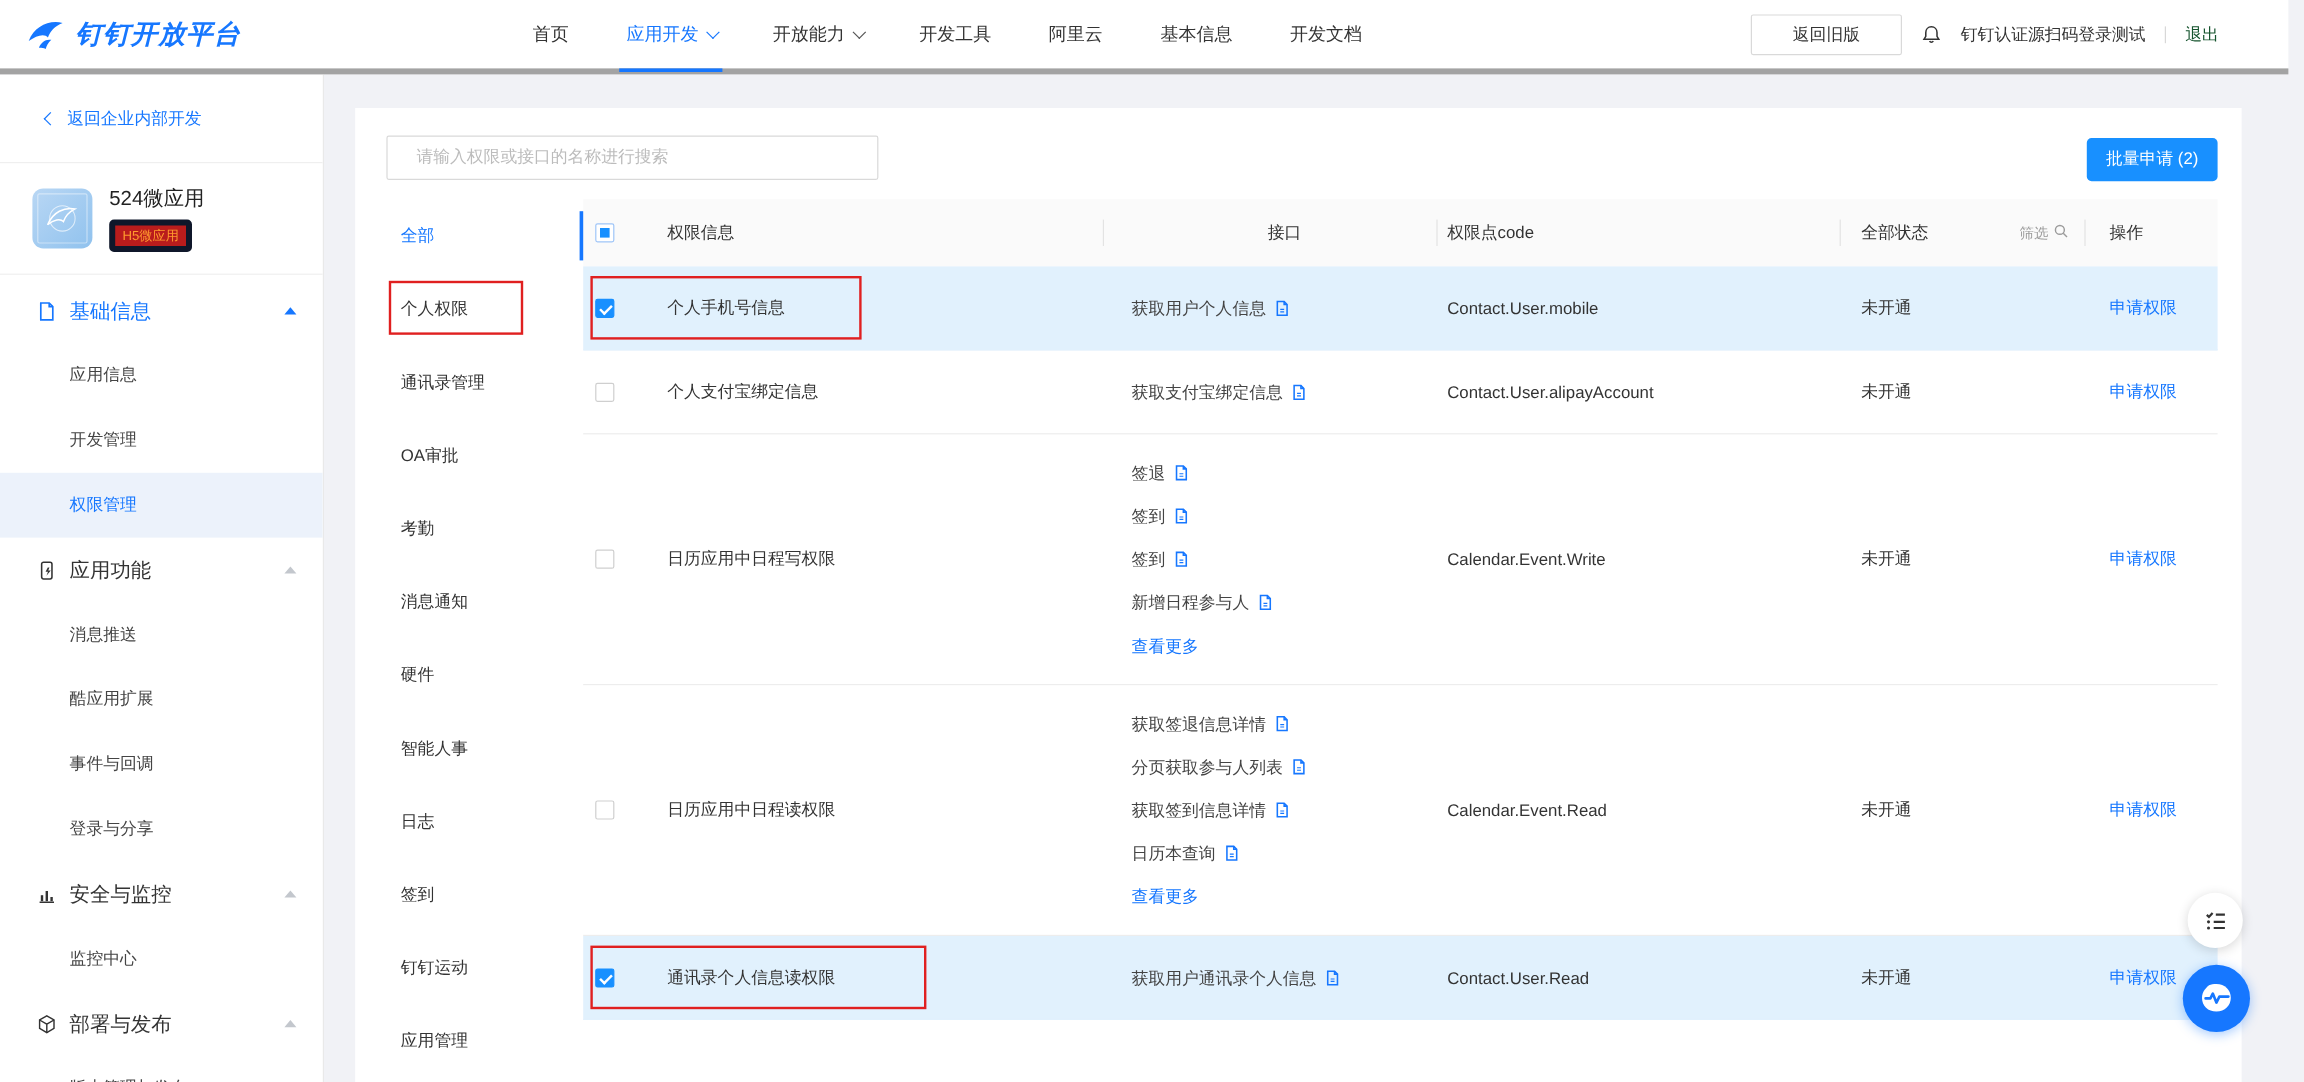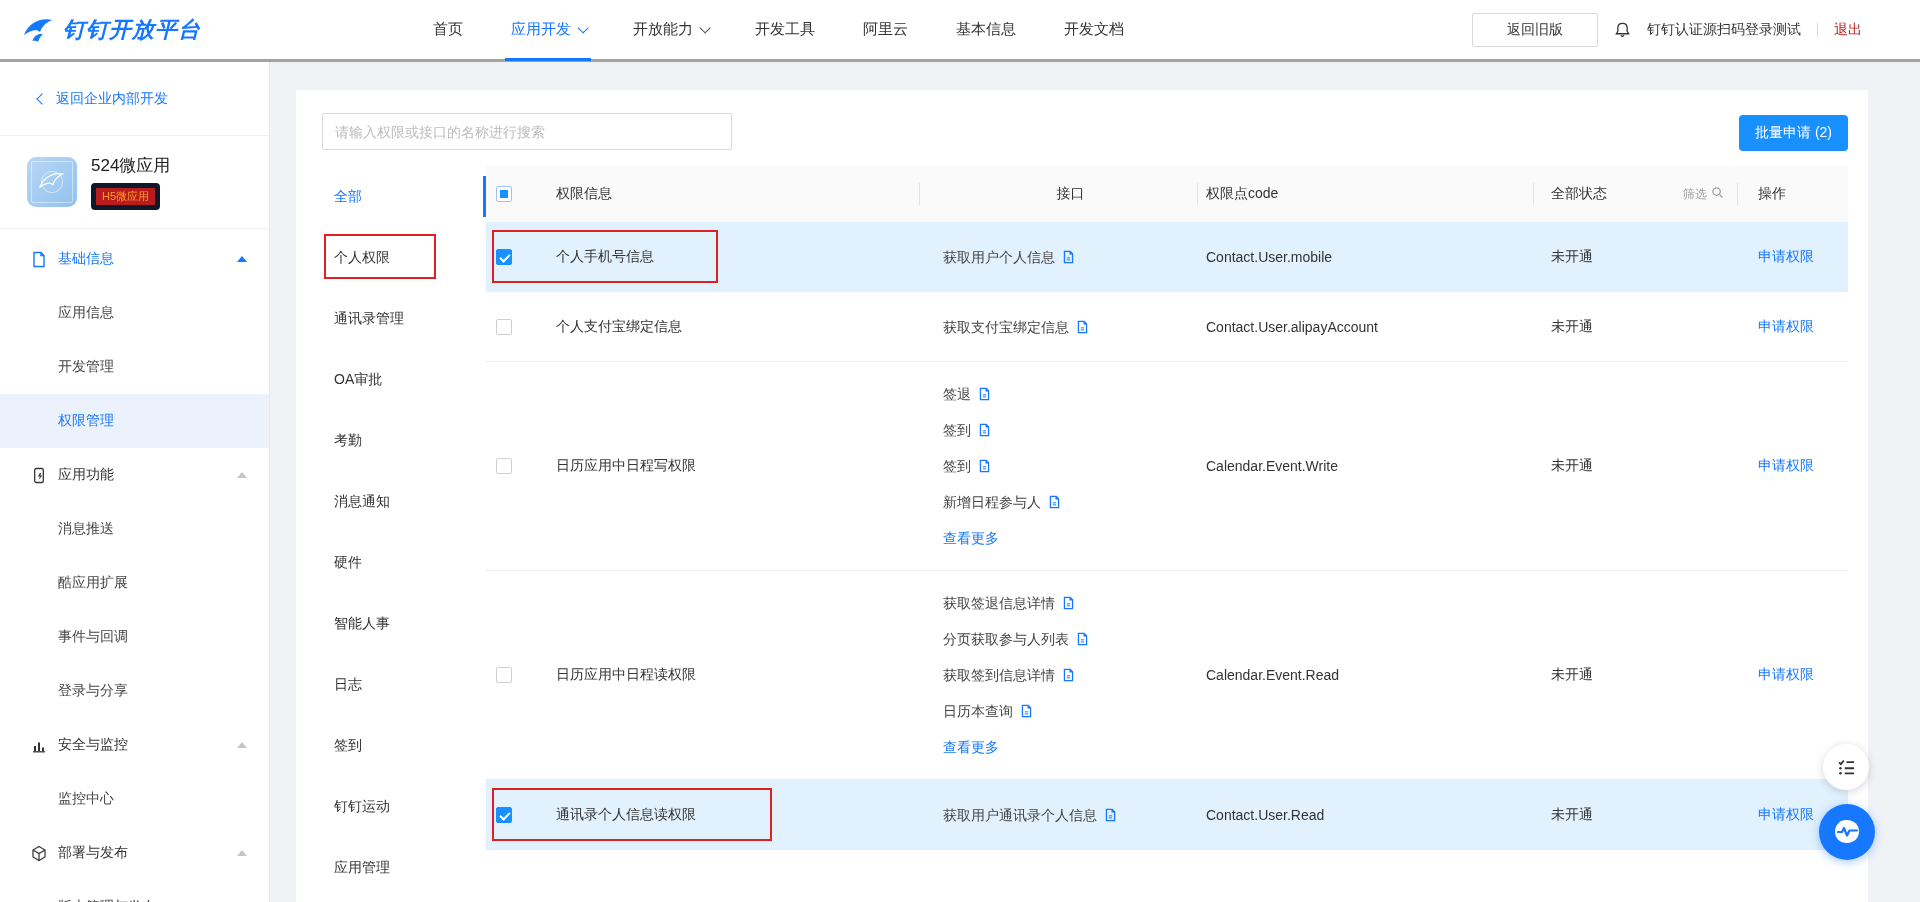--- a/index.html
+++ b/index.html
@@ -7,8 +7,8 @@
   *{box-sizing:border-box;}
 
   
-  .topbar{position:fixed;top:0;left:0;right:0;height:62px;background:#fff;
-    border-bottom:3px solid #a3a3a3;display:flex;align-items:center;z-index:30;}
+  .topbar{position:fixed;top:0;left:0;right:13px;height:62px;background:#fff;
+    border-bottom:5px solid #a3a3a3;display:flex;align-items:center;z-index:30;gap:11px;}
   .logo{display:flex;align-items:center;gap:8px;margin-left:23px;cursor:pointer;}
   .logo-text{font-size:22px;font-weight:bold;font-style:italic;color:#1677ff;letter-spacing:1px;}
   .topnav{display:flex;align-items:center;height:62px;margin-left:208px;}

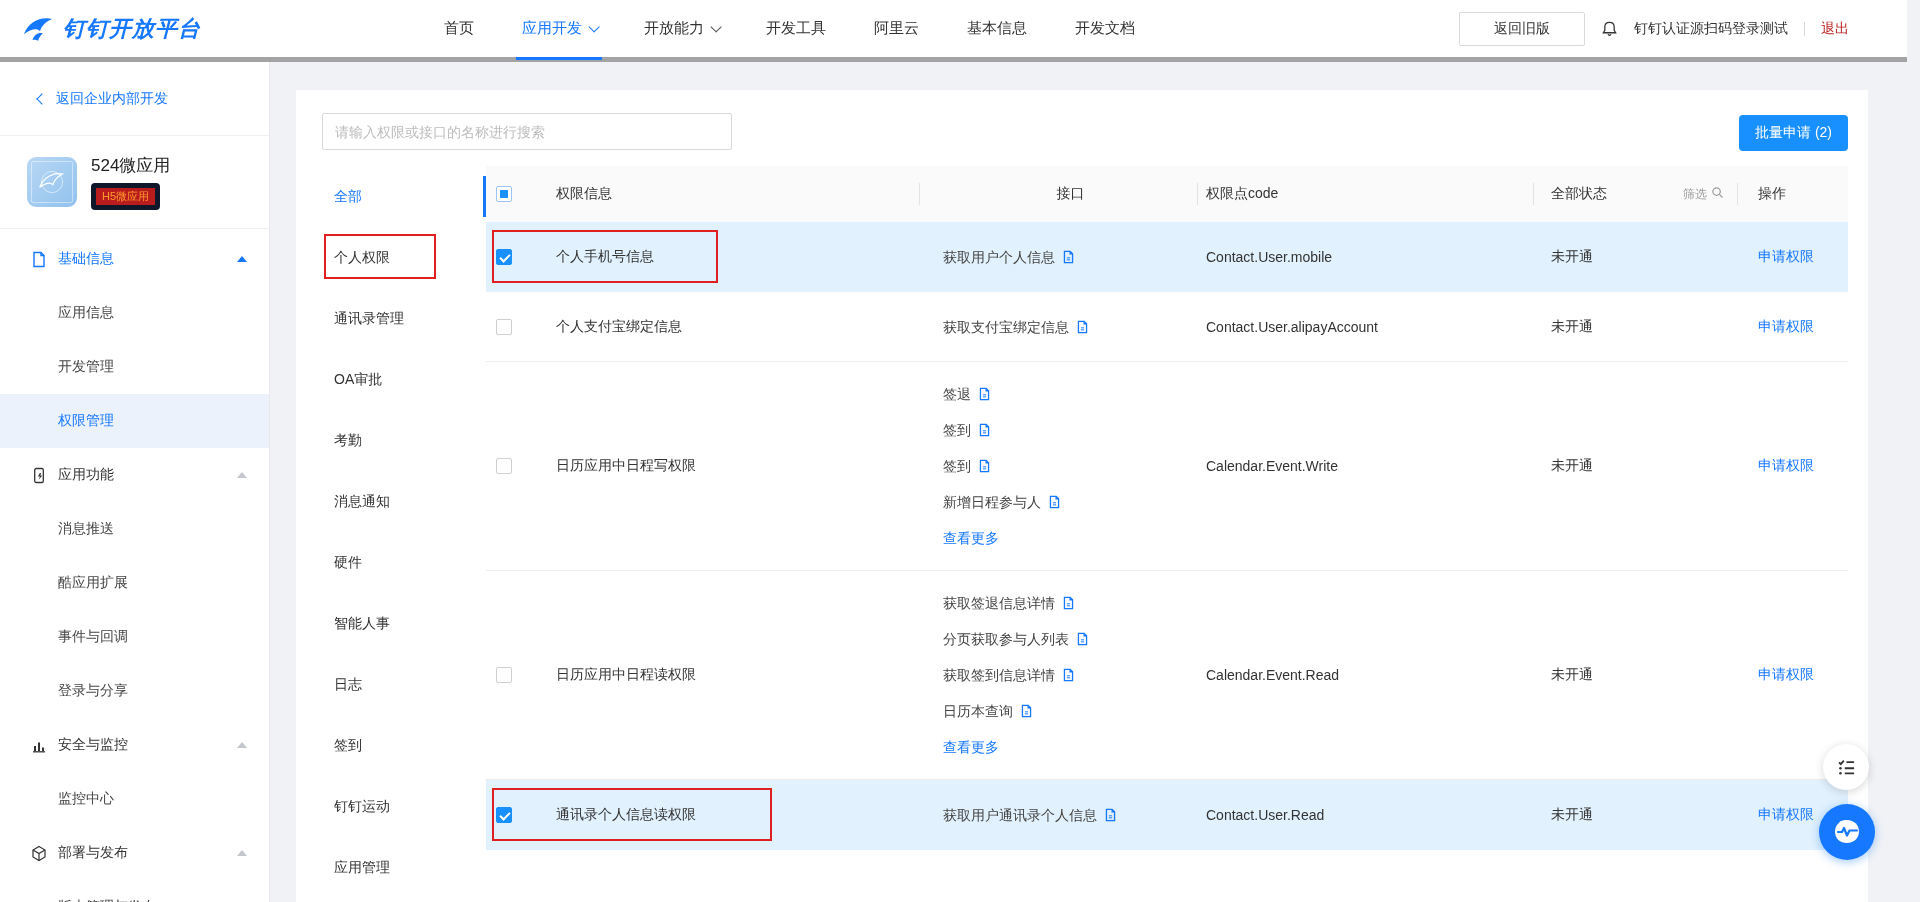--- a/index.html
+++ b/index.html
@@ -25,7 +25,7 @@
   .bell{display:flex;align-items:center;cursor:pointer;}
   .account{font-size:14px;color:#333;cursor:pointer;}
   .vdiv{width:1px;height:14px;background:#d8d8d8;}
-  .logout{font-size:14px;color:#b91c1c;cursor:pointer;font-family:Liberation Mono, monospace;}
+  .logout{font-size:14px;color:#14532d;cursor:pointer;font-family:Liberation Mono, monospace;}
 
   
   .sidebar{position:fixed;top:62px;left:0;bottom:0;width:270px;background:#fff;

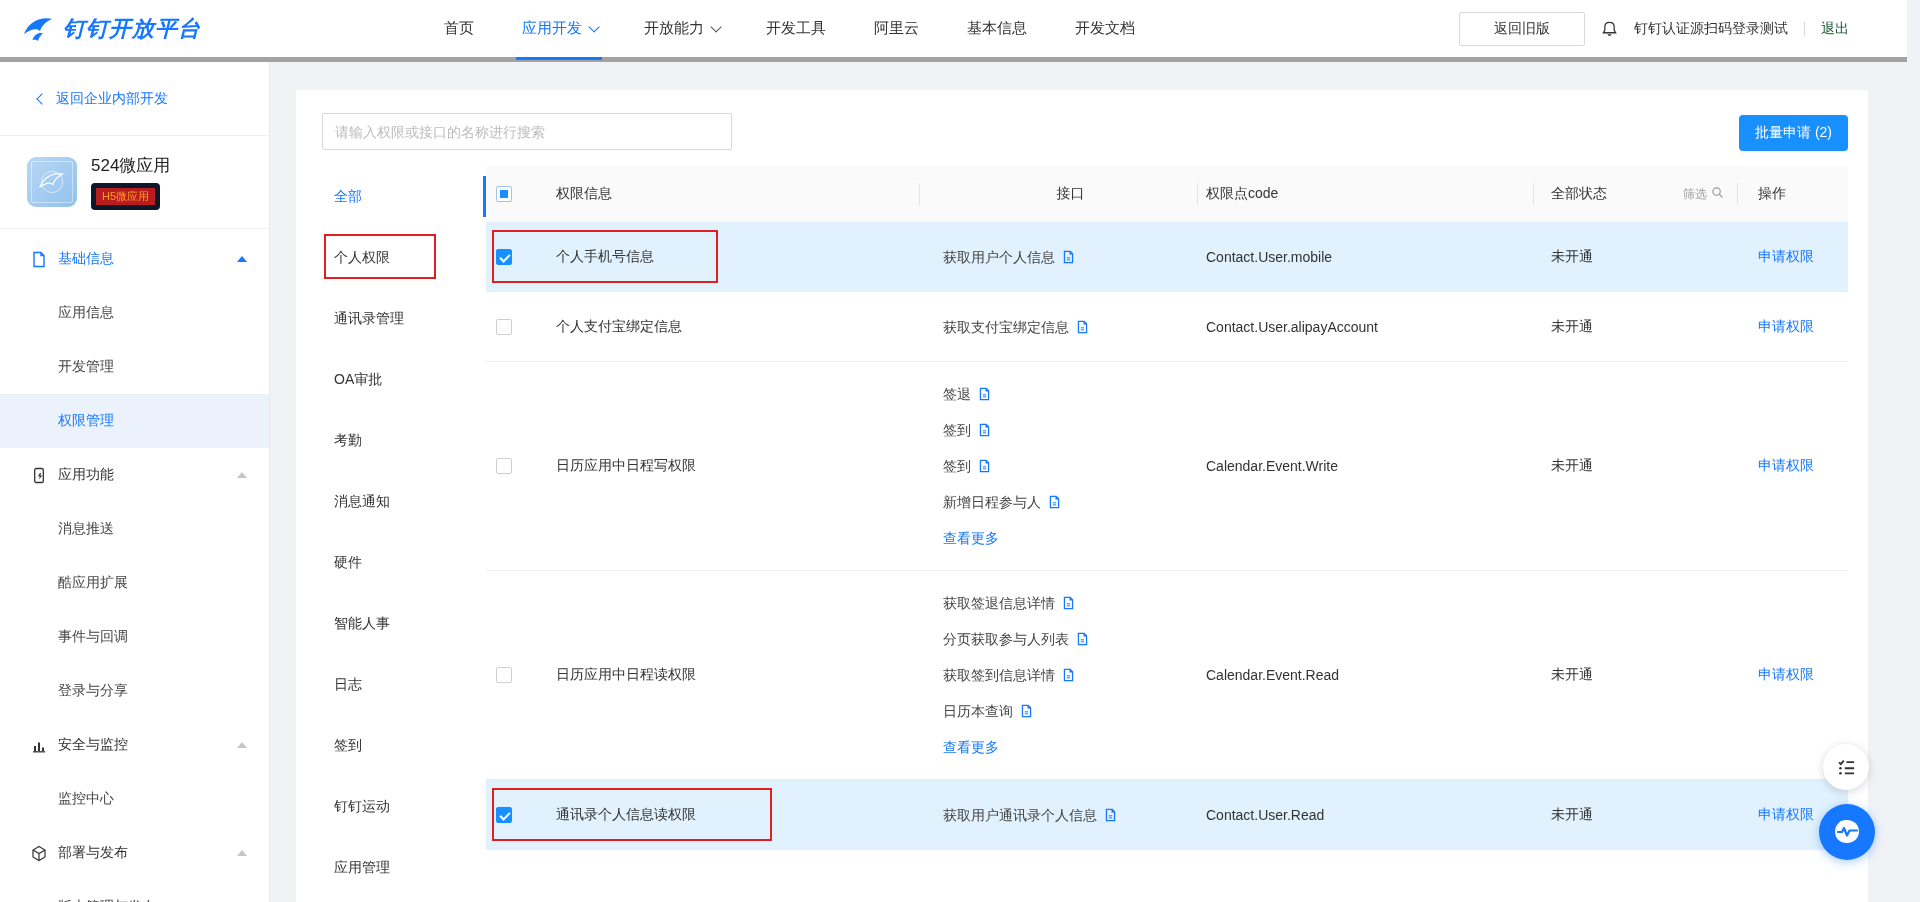--- a/index.html
+++ b/index.html
@@ -60,8 +60,8 @@
   .main-bg{position:fixed;top:62px;left:271px;right:0;bottom:0;background:#f1f2f6;}
   .card{position:absolute;left:25px;top:28px;width:1572px;bottom:-12px;background:#fff;
     padding:23px 20px 0 26px;}
-  .search{width:410px;height:37px;border:1px solid #d9d9d9;border-radius:2px;padding:0 12px;
-    font-size:14px;color:#333;font-family:Liberation Sans, sans-serif;outline:none;display:block;}
+  .search{width:410px;height:37px;border:1px solid #d9d9d9;border-radius:2px;padding:0 24px;
+    font-size:14px;color:#333;font-family:Liberation Mono, monospace;outline:none;display:block;}
   .search::placeholder{color:#bcbcbc;}
   .btn-batch{position:absolute;top:25px;right:20px;height:36px;padding:0 16px;background:#1890ff;
     color:#fff;border:none;border-radius:4px;font-size:14px;cursor:pointer;font-family:inherit;}

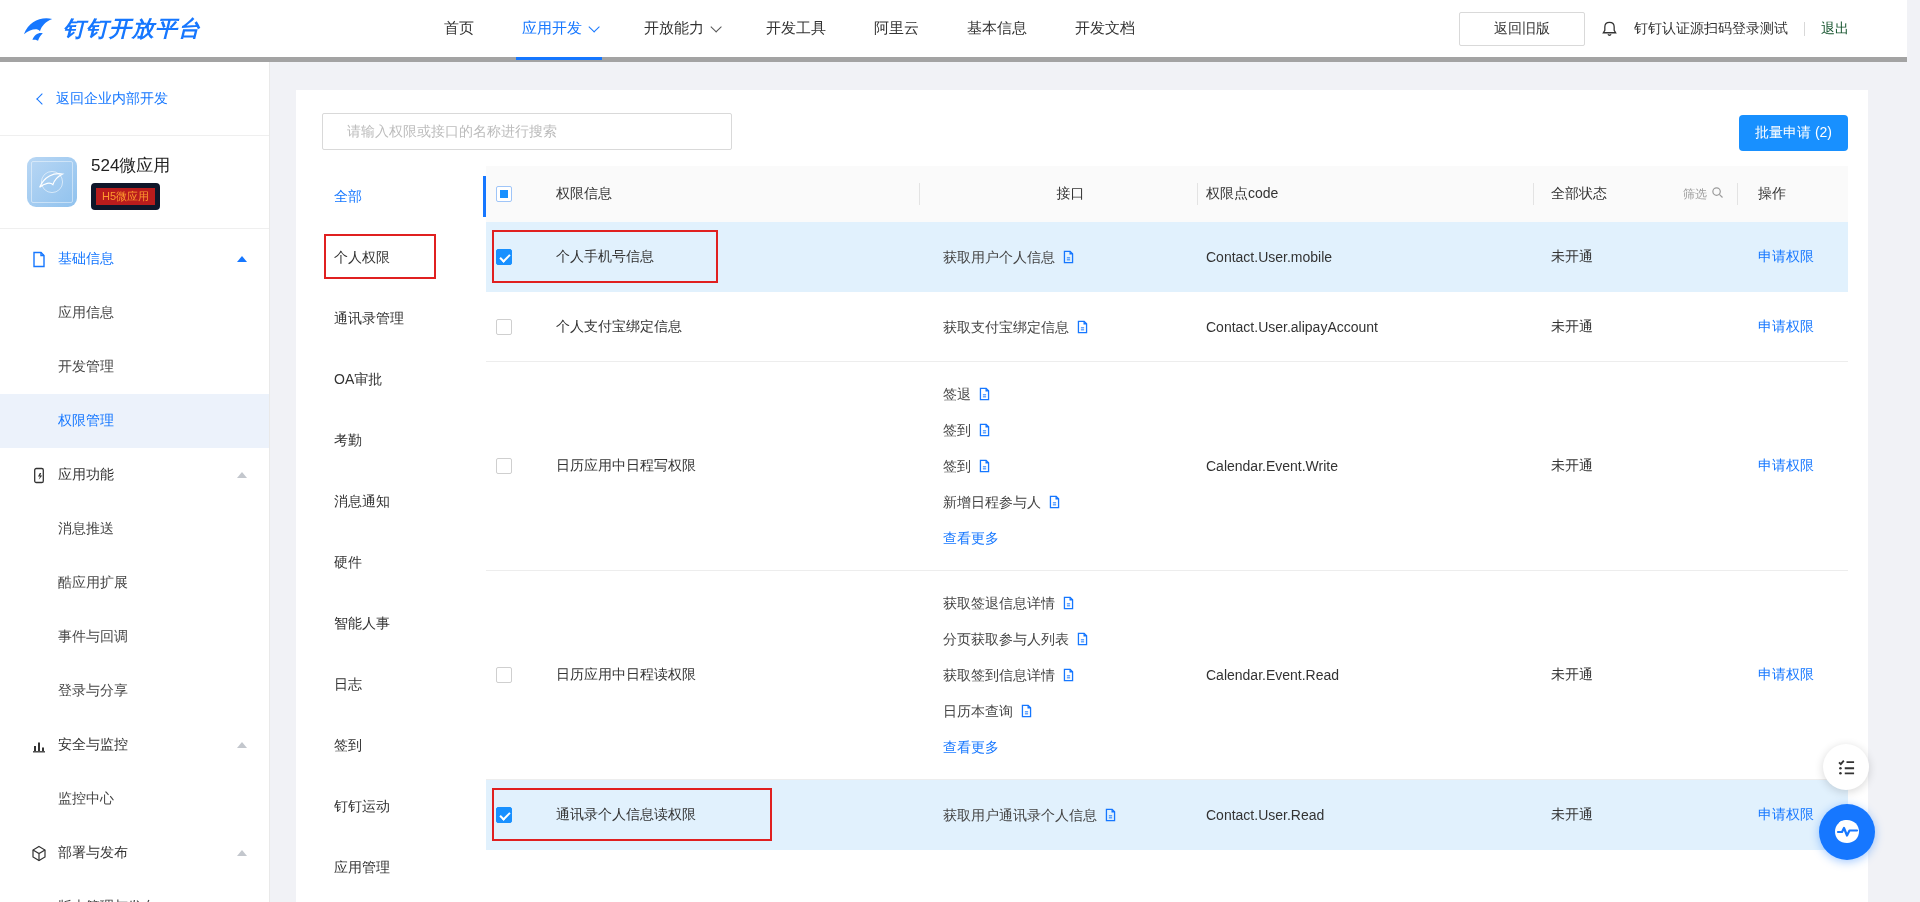--- a/index.html
+++ b/index.html
@@ -45,7 +45,7 @@
     border-radius:4px;padding:1px 6px;background:#b91c1c;text-align:right;}
   .side-menu{padding-top:3px;}
   .side-sec{height:54px;display:flex;align-items:center;position:relative;padding-left:30px;
-    font-size:14px;color:#333;cursor:pointer;}
+    font-size:17px;color:#333;cursor:pointer;}
   .side-icon{width:18px;height:18px;display:flex;align-items:center;justify-content:center;}
   .side-sec .side-label{margin-left:10px;}
   .sec-active .side-label{color:#1677ff;}

